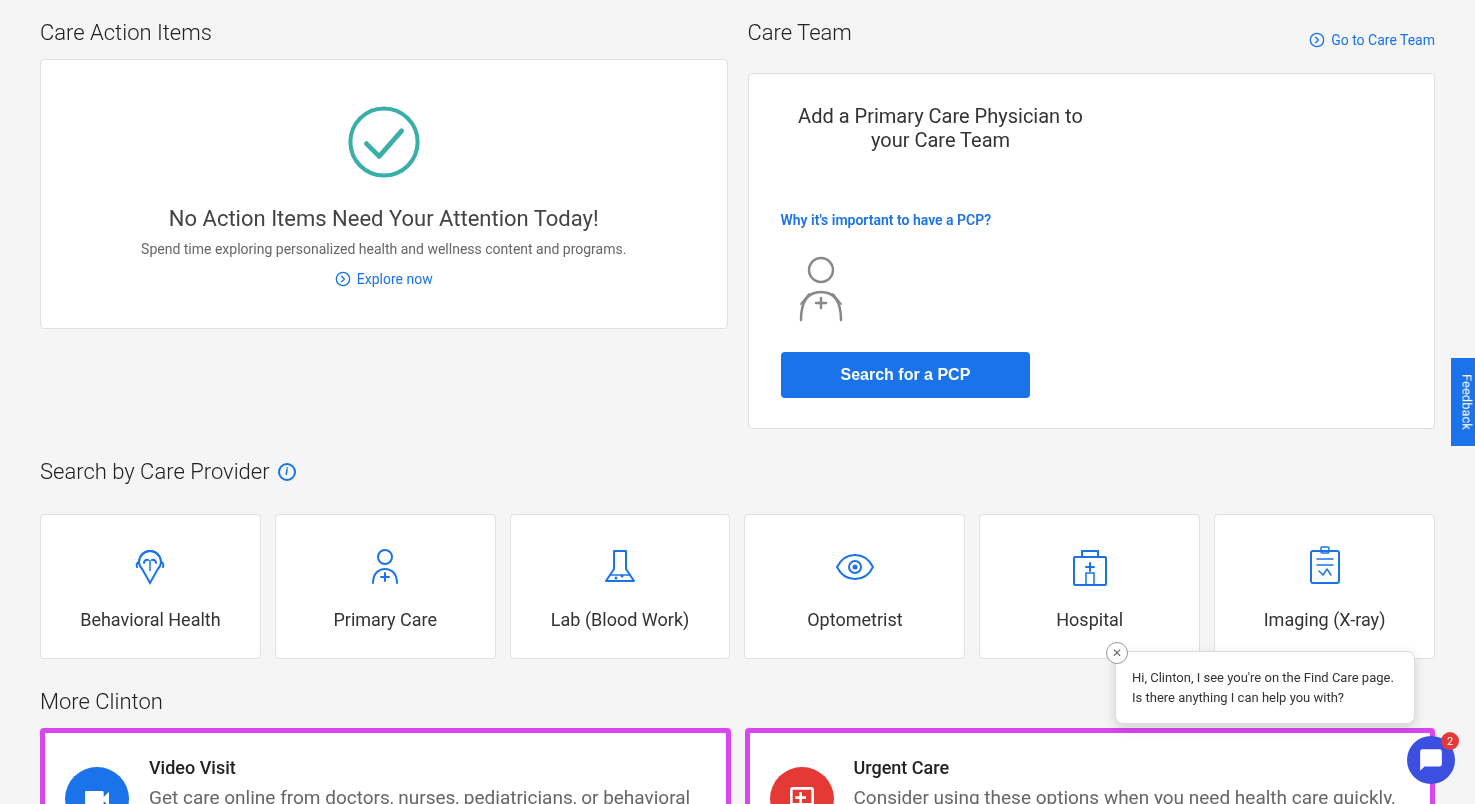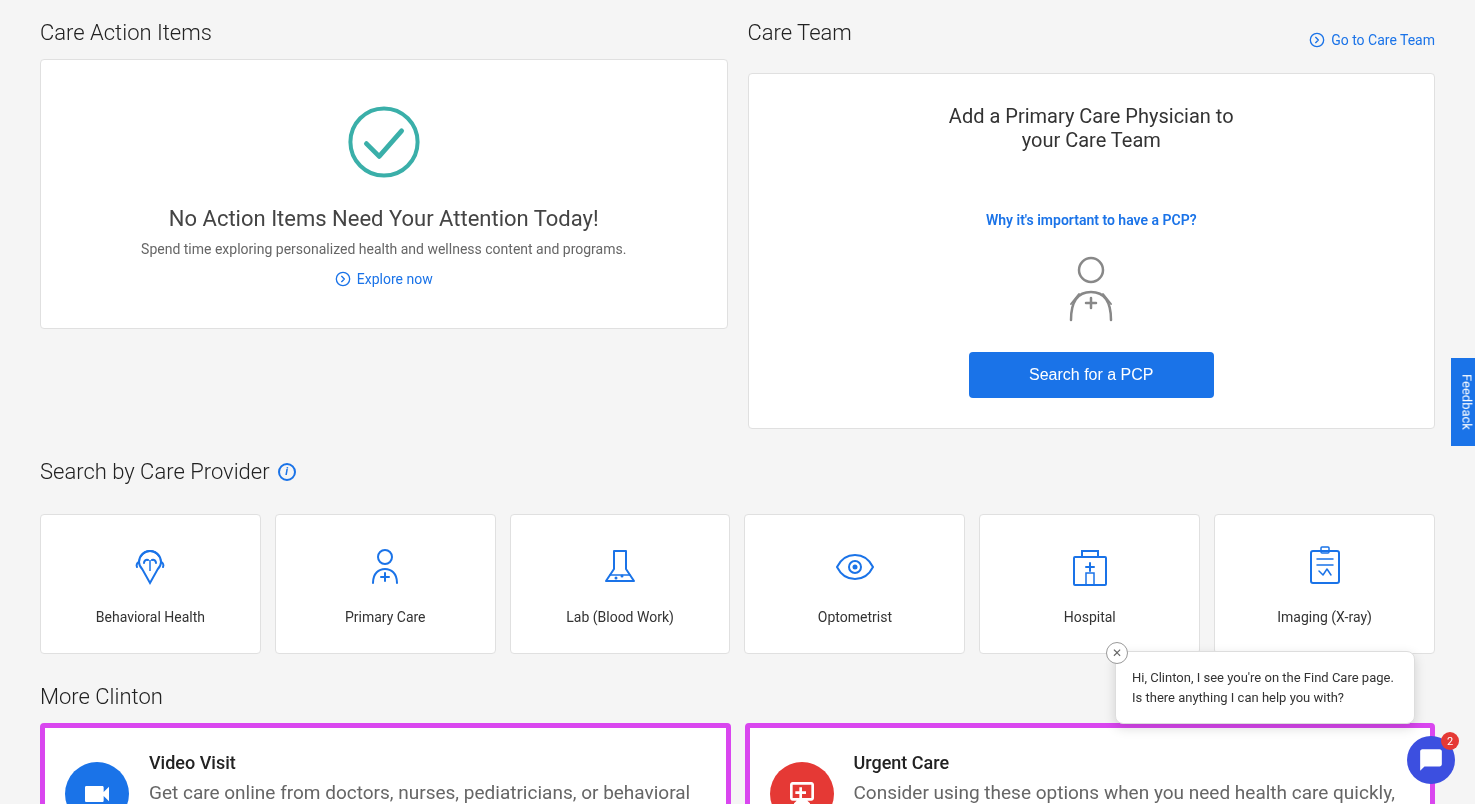--- a/index.html
+++ b/index.html
@@ -87,7 +87,7 @@
     .care-team-card {
       display: flex;
       flex-direction: column;
-      align-items: center;
+      align-items: flex-start;
       padding: 30px 32px;
       text-align: center;
       min-height: 270px;

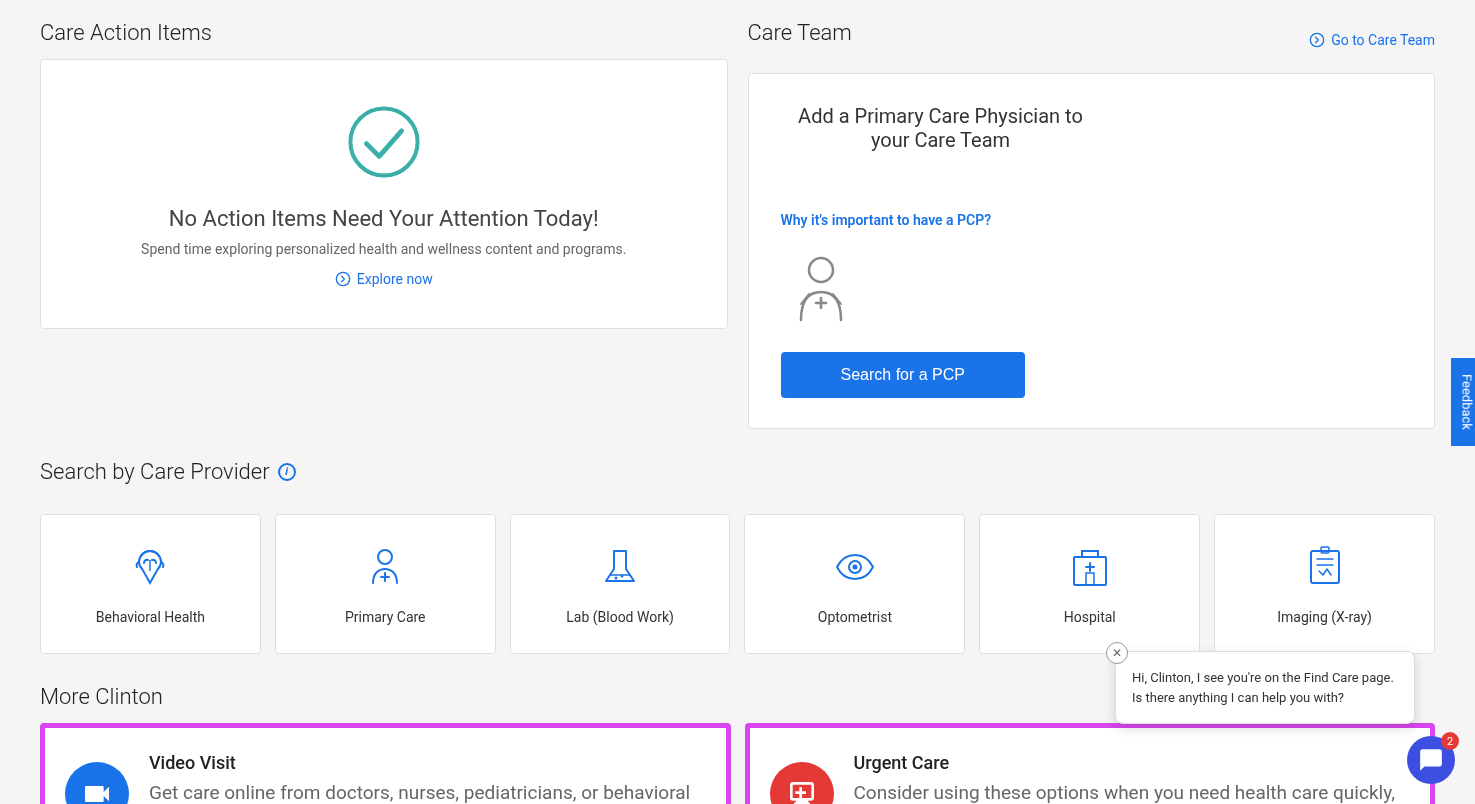--- a/index.html
+++ b/index.html
@@ -120,7 +120,7 @@
       font-size: 16px;
       border-radius: 4px;
       cursor: pointer;
-      font-weight: 400;
+      font-weight: 700;
     }
     
     .search-provider-section {

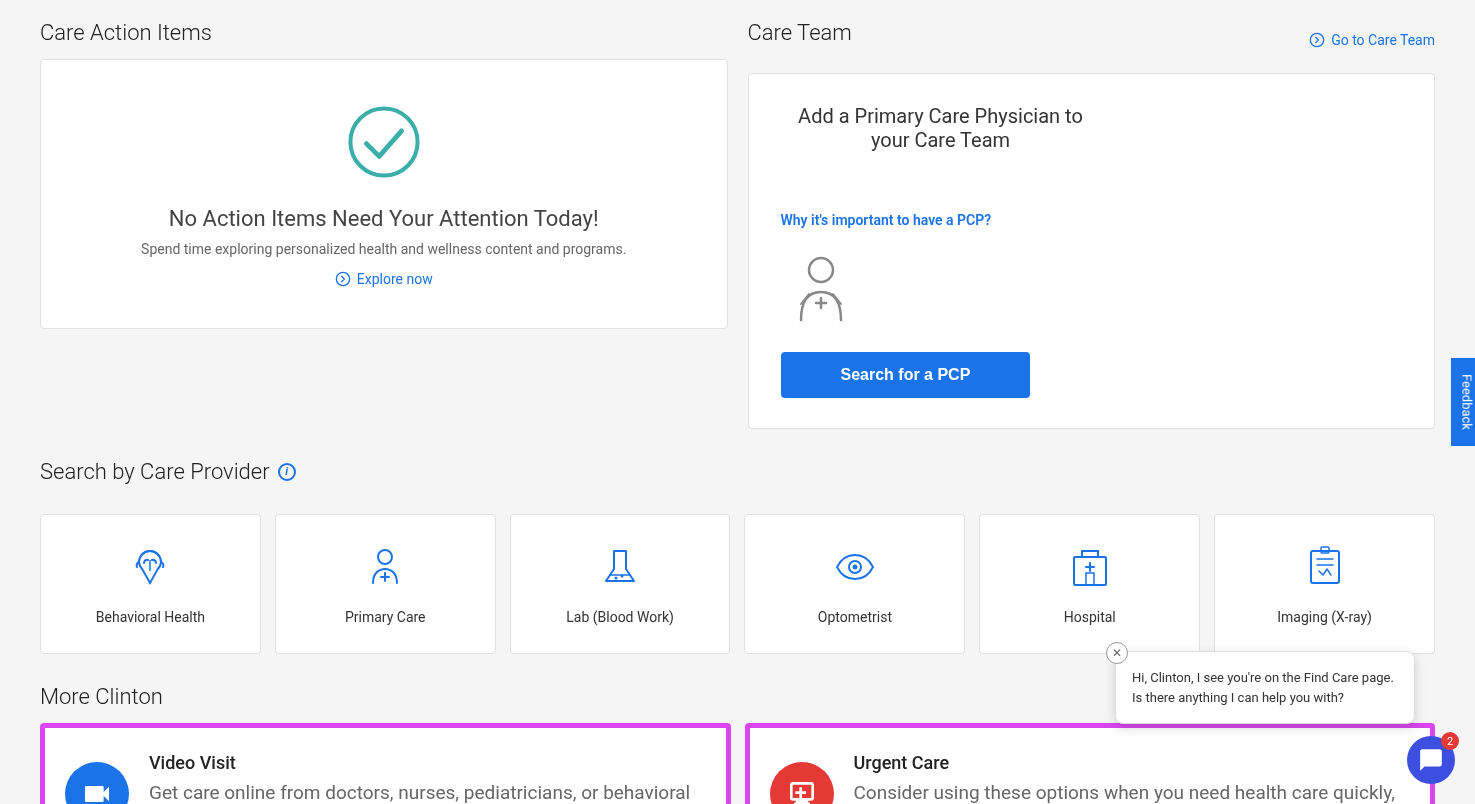--- a/index.html
+++ b/index.html
@@ -168,7 +168,7 @@
       margin-bottom: 14px;
     }
     .provider-label {
-      font-size: 14px;
+      font-size: 18px;
       color: #333;
       font-weight: 400;
     }

